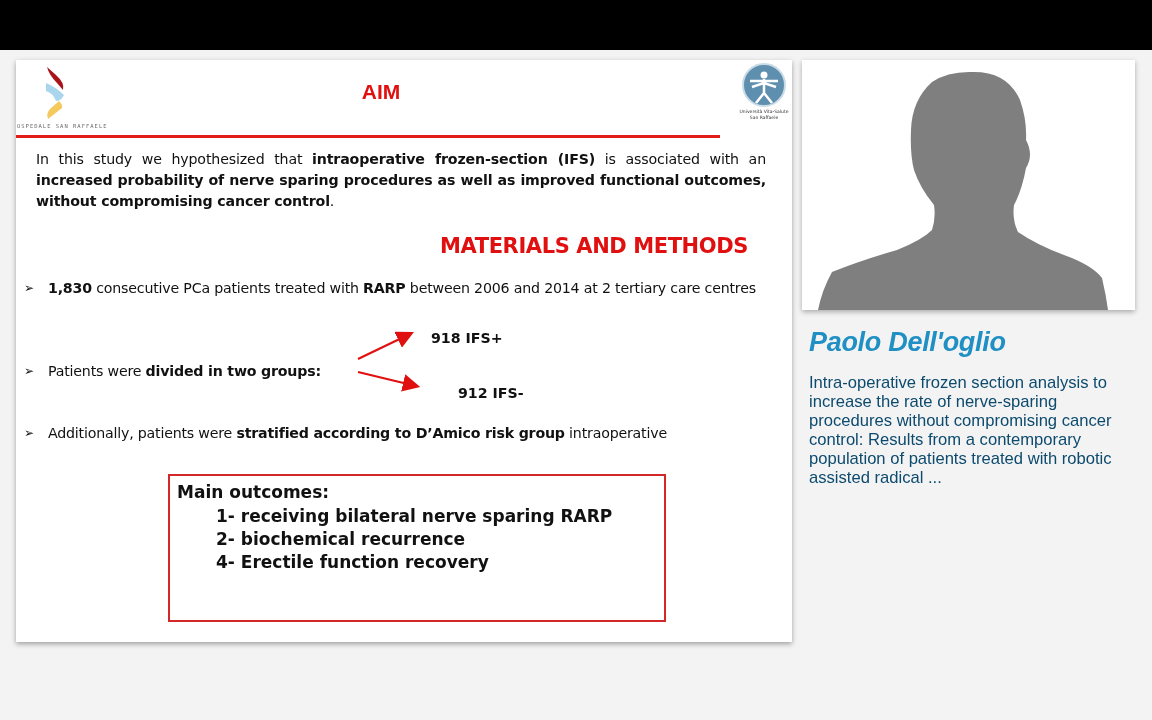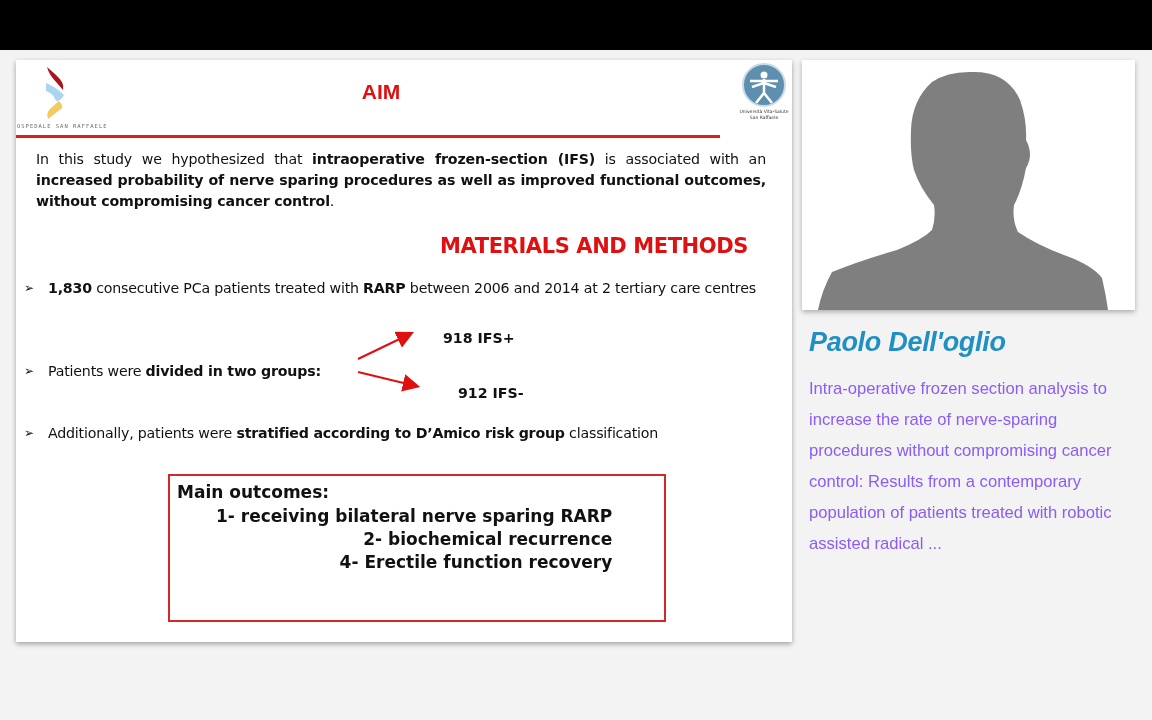--- a/index.html
+++ b/index.html
@@ -60,7 +60,7 @@
       position: absolute; font-weight: bold; font-size: 14.2px; color: #111;
       font-family: "DejaVu Sans", sans-serif;
     }
-    .g1 { left: 415px; top: 270px; margin-left: 12px; }
+    .g1 { left: 415px; top: 270px; }
     .g2 { left: 421px; top: 325px; margin-left: 21px; }
 
     .arrows { position: absolute; left: 336px; top: 270px; width: 80px; height: 80px; }

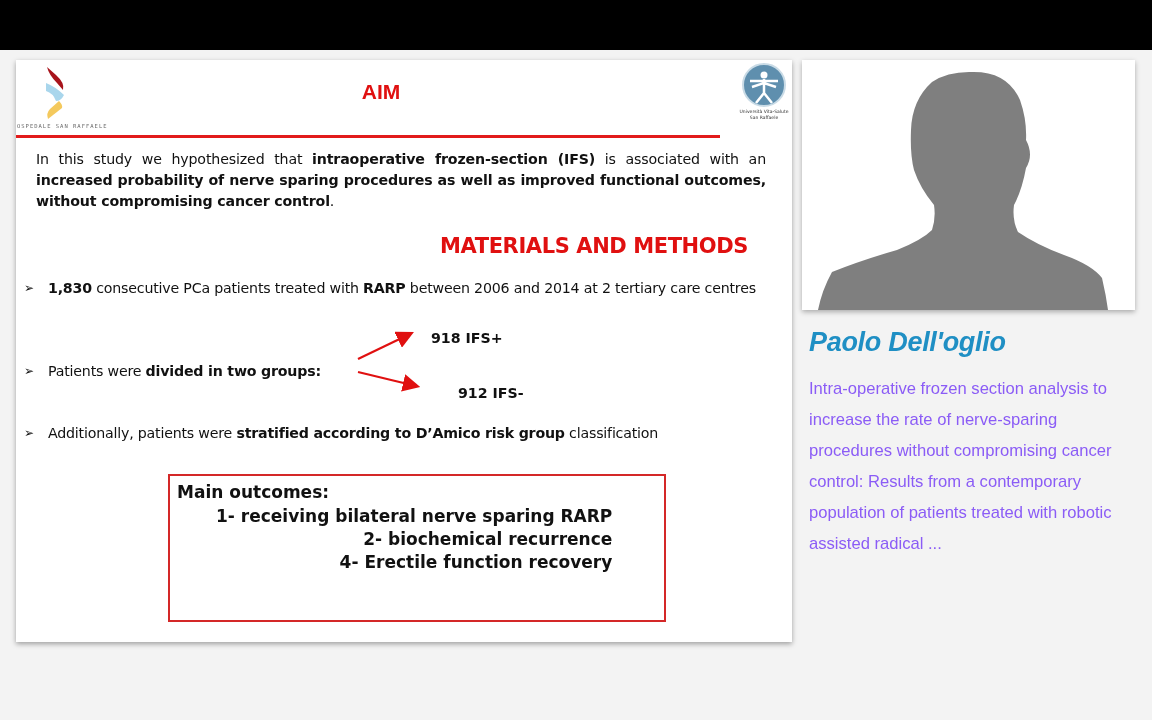--- a/index.html
+++ b/index.html
@@ -86,8 +86,8 @@
     }
     .talk-desc {
       position: absolute; left: 809px; top: 323px; width: 330px;
-      font-family: "Liberation Sans", sans-serif; font-size: 16.6px; line-height: 31px;
-      color: #8b5cf6;
+      font-family: "Liberation Sans", sans-serif; font-size: 16.6px; line-height: 19px;
+      color: #0c4a6e;
     }
   </style>
 </head>

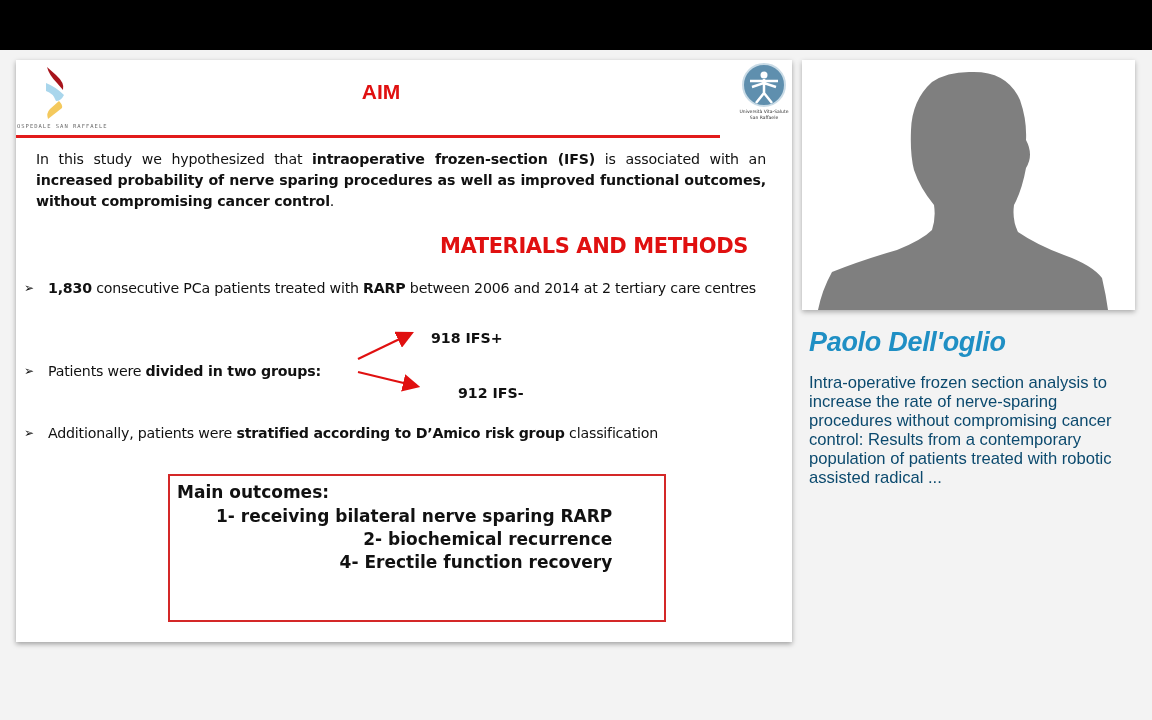--- a/index.html
+++ b/index.html
@@ -147,7 +147,7 @@
 
     <div class="bullet b3">
       <span class="marker">➢</span>
-      <span class="btext"><span>Additionally,  patients were </span><b>stratified according to D’Amico risk group</b><span> classification</span></span>
+      <span class="btext"><span>Additionally,  patients were </span><b>stratified according to D’Amico risk group</b><span> intraoperative</span></span>
     </div>
 
     <div class="outcomes-box">

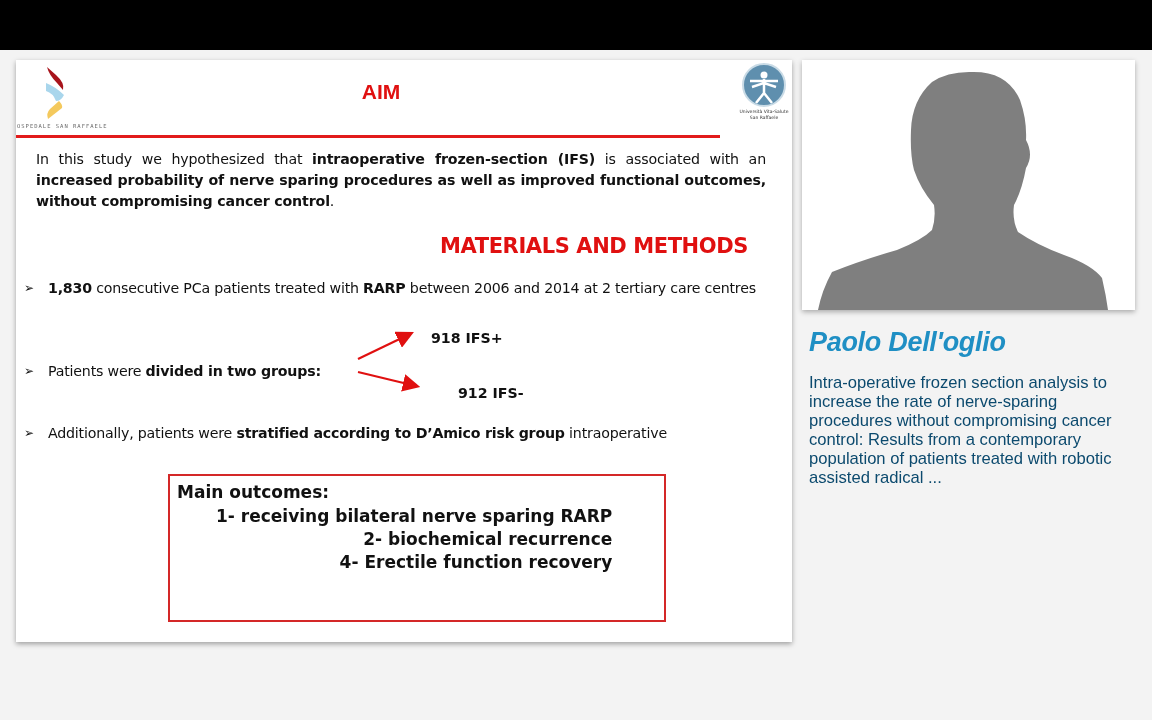--- a/index.html
+++ b/index.html
@@ -72,7 +72,7 @@
     }
     .outcomes-title { position: absolute; left: 7px; top: 6px; font-size: 17px; }
     .outcomes-list { position: absolute; left: 46px; top: 29px; list-style: none; }
-    .outcomes-list li { font-size: 17px; line-height: 23px; white-space: nowrap; text-align: right; }
+    .outcomes-list li { font-size: 17px; line-height: 23px; white-space: nowrap; }
 
     
     .speaker-photo {

